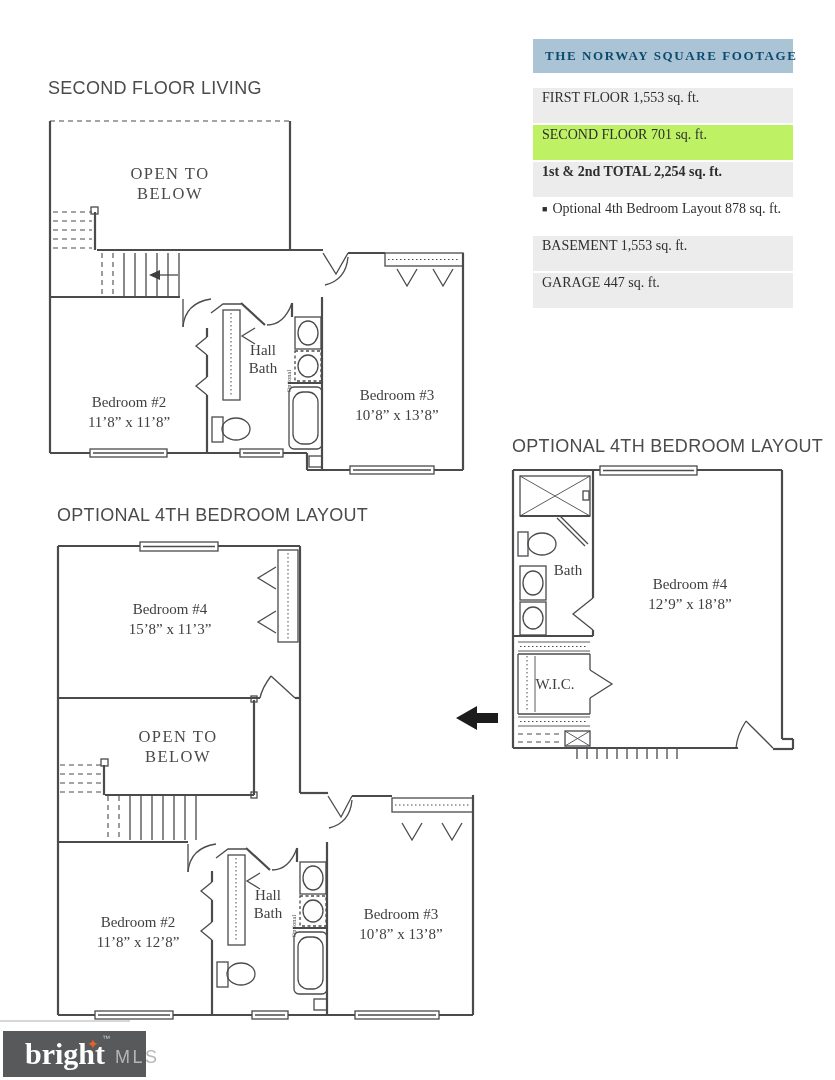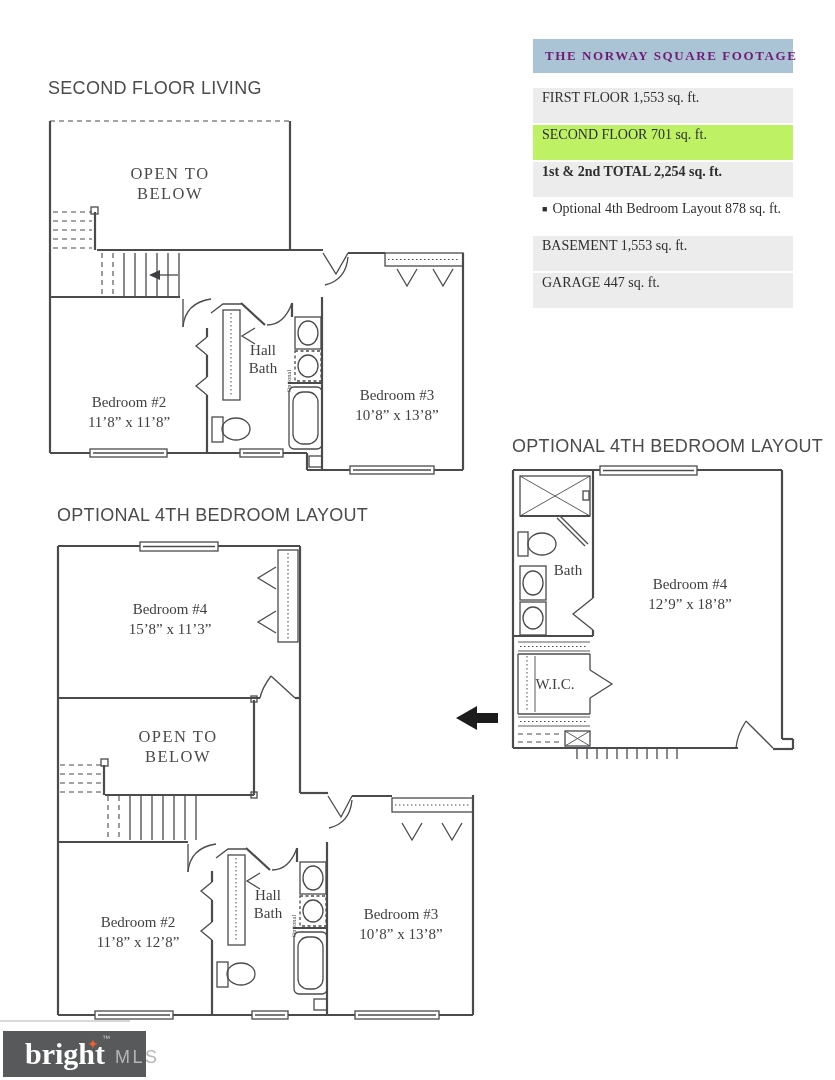--- a/index.html
+++ b/index.html
@@ -53,7 +53,7 @@
   <div class="plan-title" style="left:48px;top:78px;">SECOND FLOOR LIVING</div>
 
   <div class="sqft">
-    <div class="sqft-header" style="background:#aac4d5;color:#701a75;">THE NORWAY SQUARE FOOTAGE</div>
+    <div class="sqft-header" style="background:#aac4d5;color:#0c4a6e;">THE NORWAY SQUARE FOOTAGE</div>
     <div class="sqft-rows">
       <div class="sqft-row" style="background:#ececec;">FIRST FLOOR 1,553 sq. ft.</div>
       <div class="sqft-row" style="background:#bef264;">SECOND FLOOR 701 sq. ft.</div>

